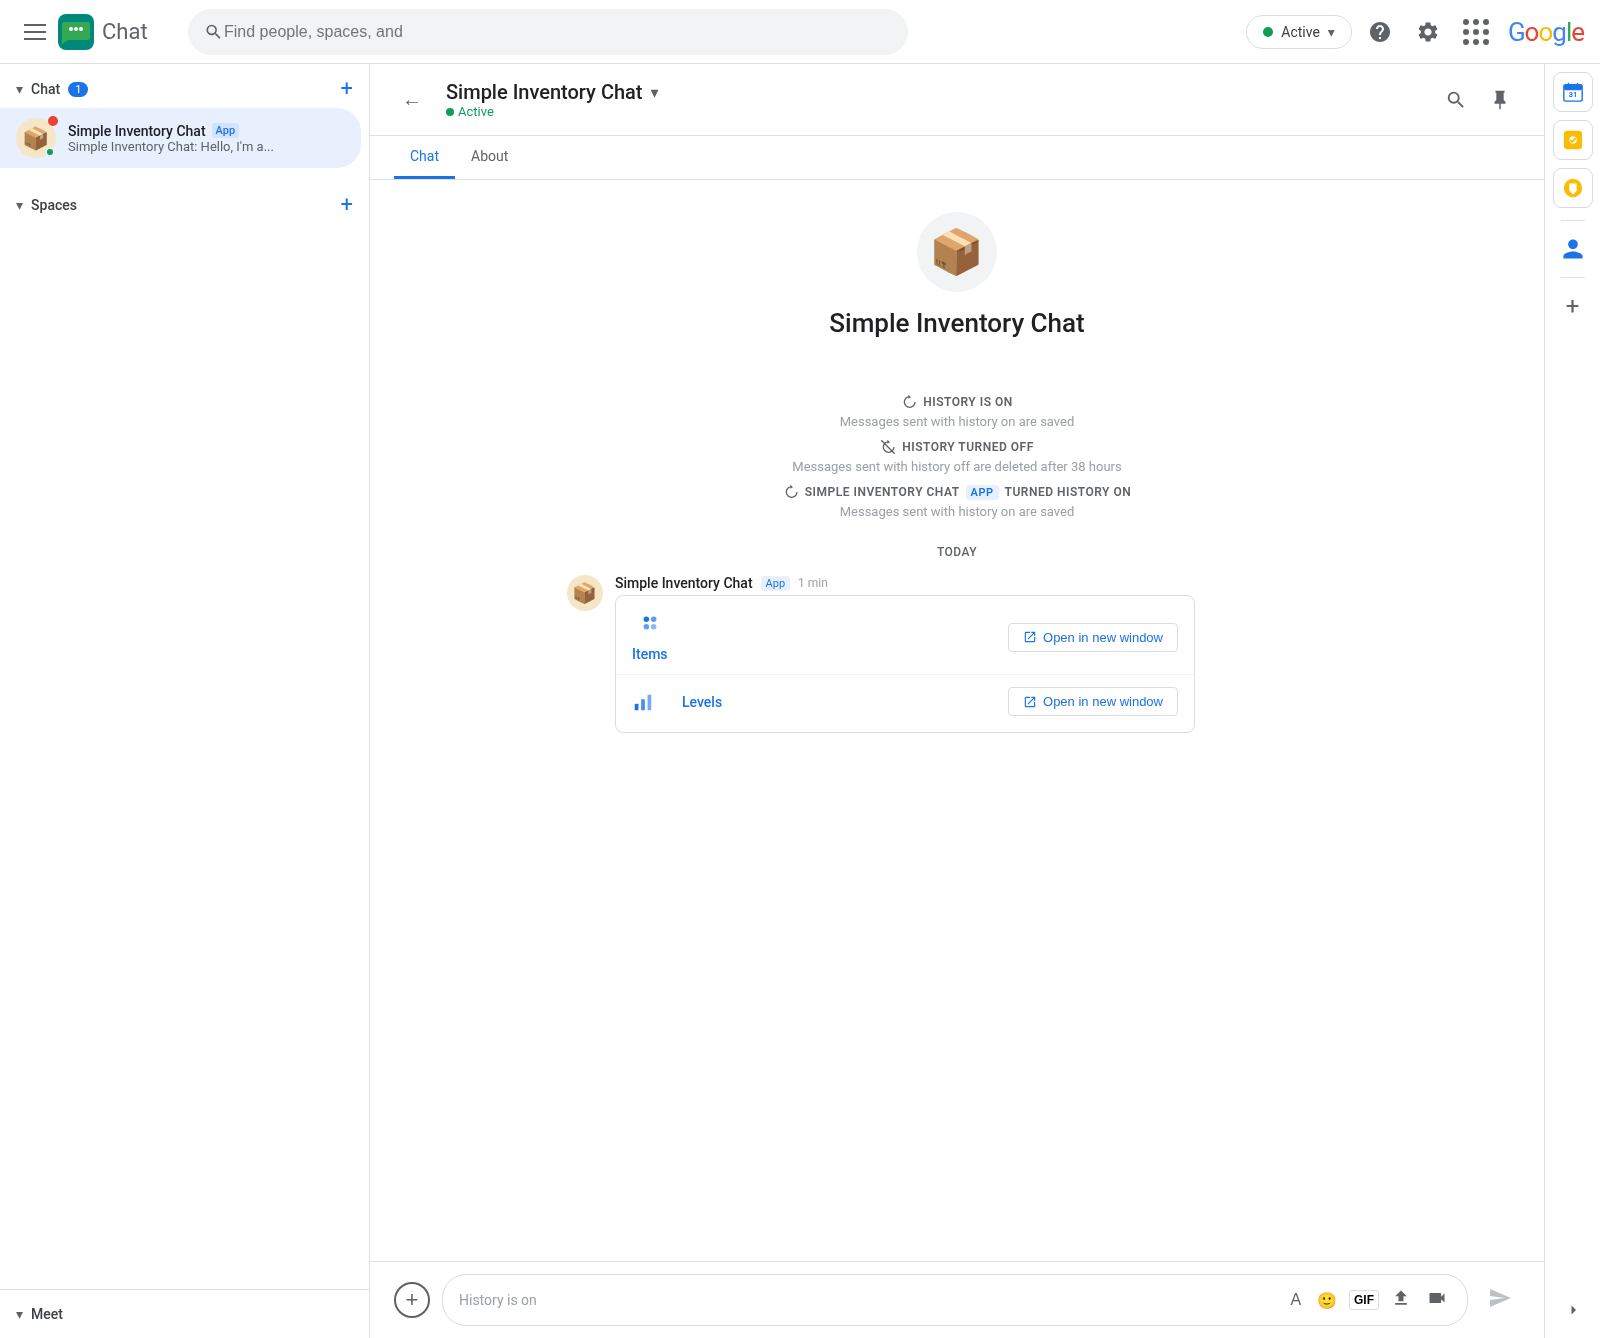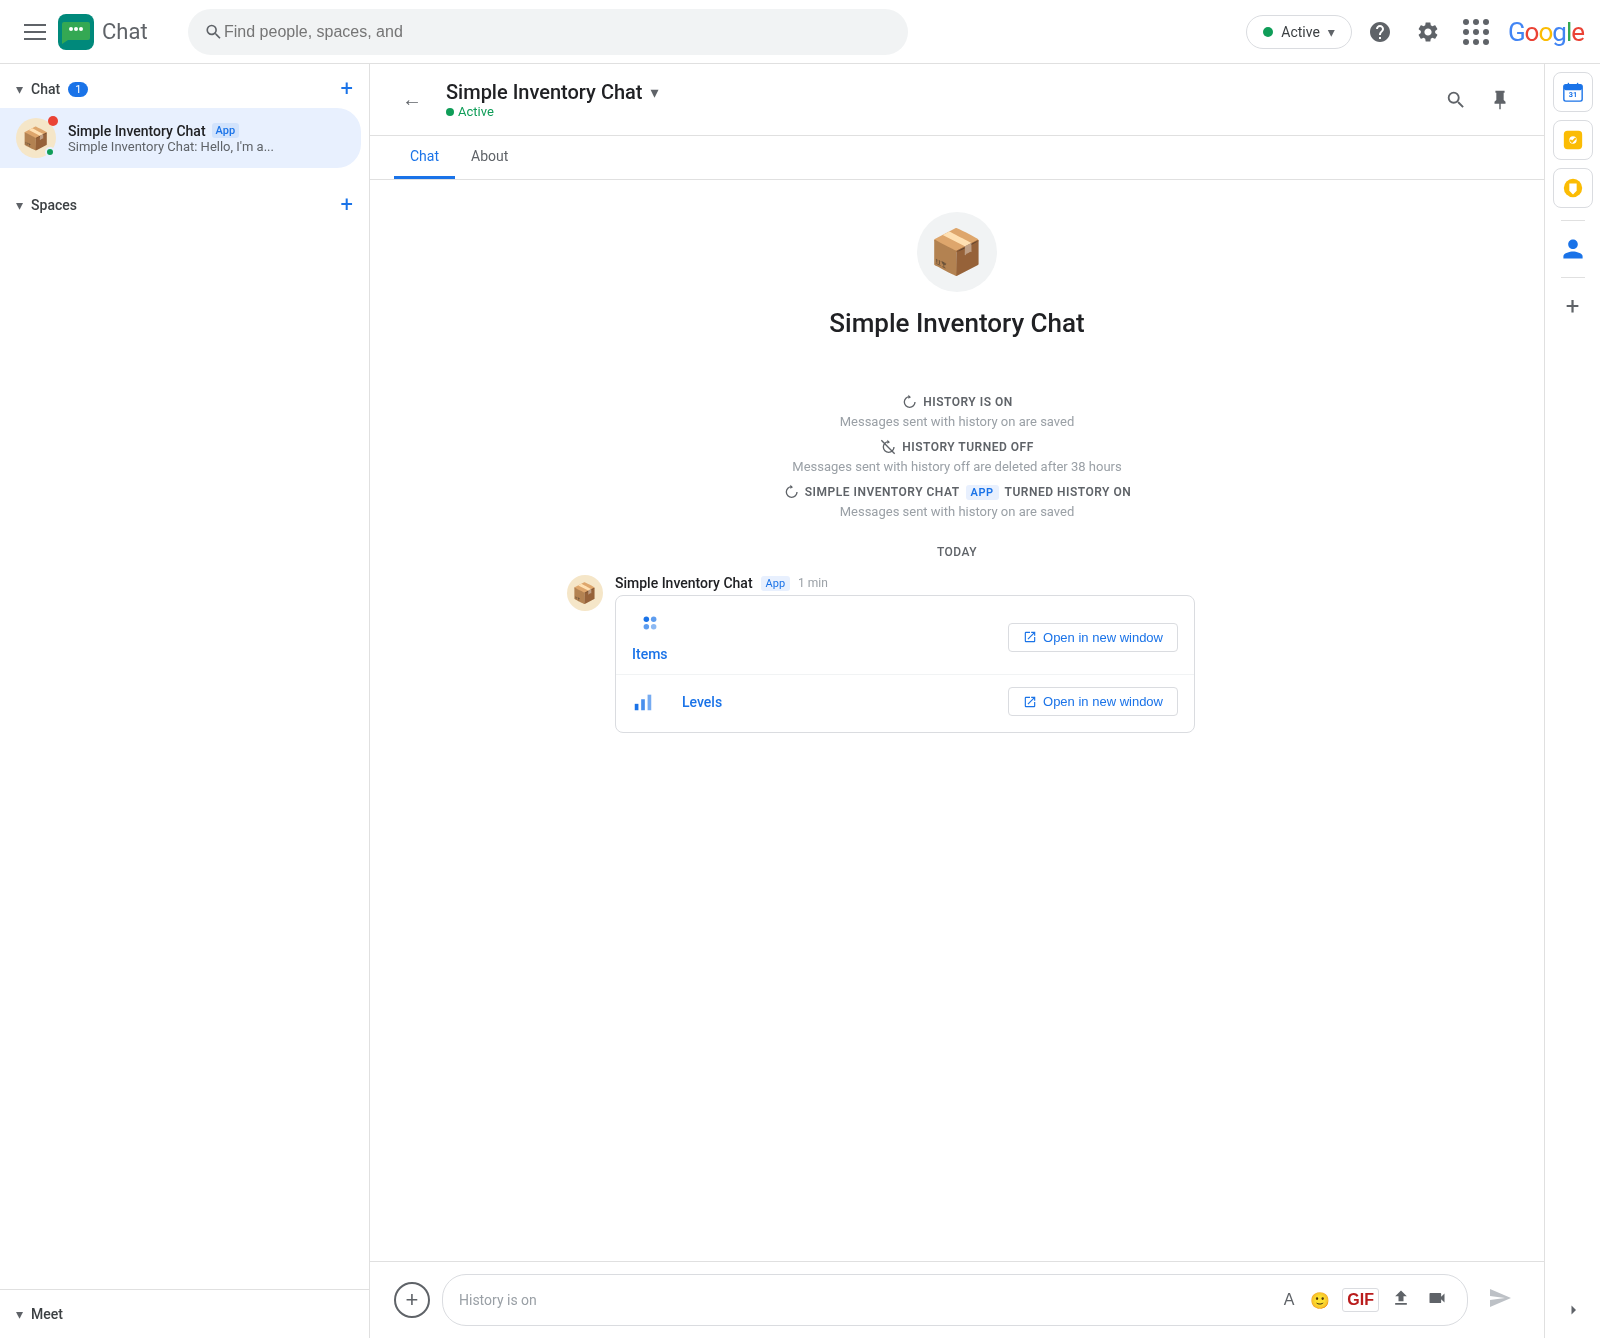--- a/index.html
+++ b/index.html
@@ -244,7 +244,7 @@
         <div style="display:flex;gap:8px;align-items:center;">
           <button style="background:none;border:none;cursor:pointer;color:#5f6368;font-size:16px;padding:4px;">A</button>
           <button style="background:none;border:none;cursor:pointer;font-size:16px;padding:4px;">🙂</button>
-          <button style="background:none;border:none;cursor:pointer;color:#b91c1c;font-size:16px;font-weight:700;border:1px solid #dadce0;border-radius:3px;padding:2px 4px;">GIF</button>
+          <button style="background:none;border:none;cursor:pointer;color:#000000;font-size:12px;font-weight:700;border:1px solid #dadce0;border-radius:3px;padding:2px 4px;">GIF</button>
           <button style="background:none;border:none;cursor:pointer;color:#5f6368;font-size:16px;padding:4px;">
             <svg width="20" height="20" fill="#5f6368" viewBox="0 0 24 24">
                 <path d="M9 16h6v-6h4l-7-7-7 7h4zm-4 2h14v2H5z"></path>

